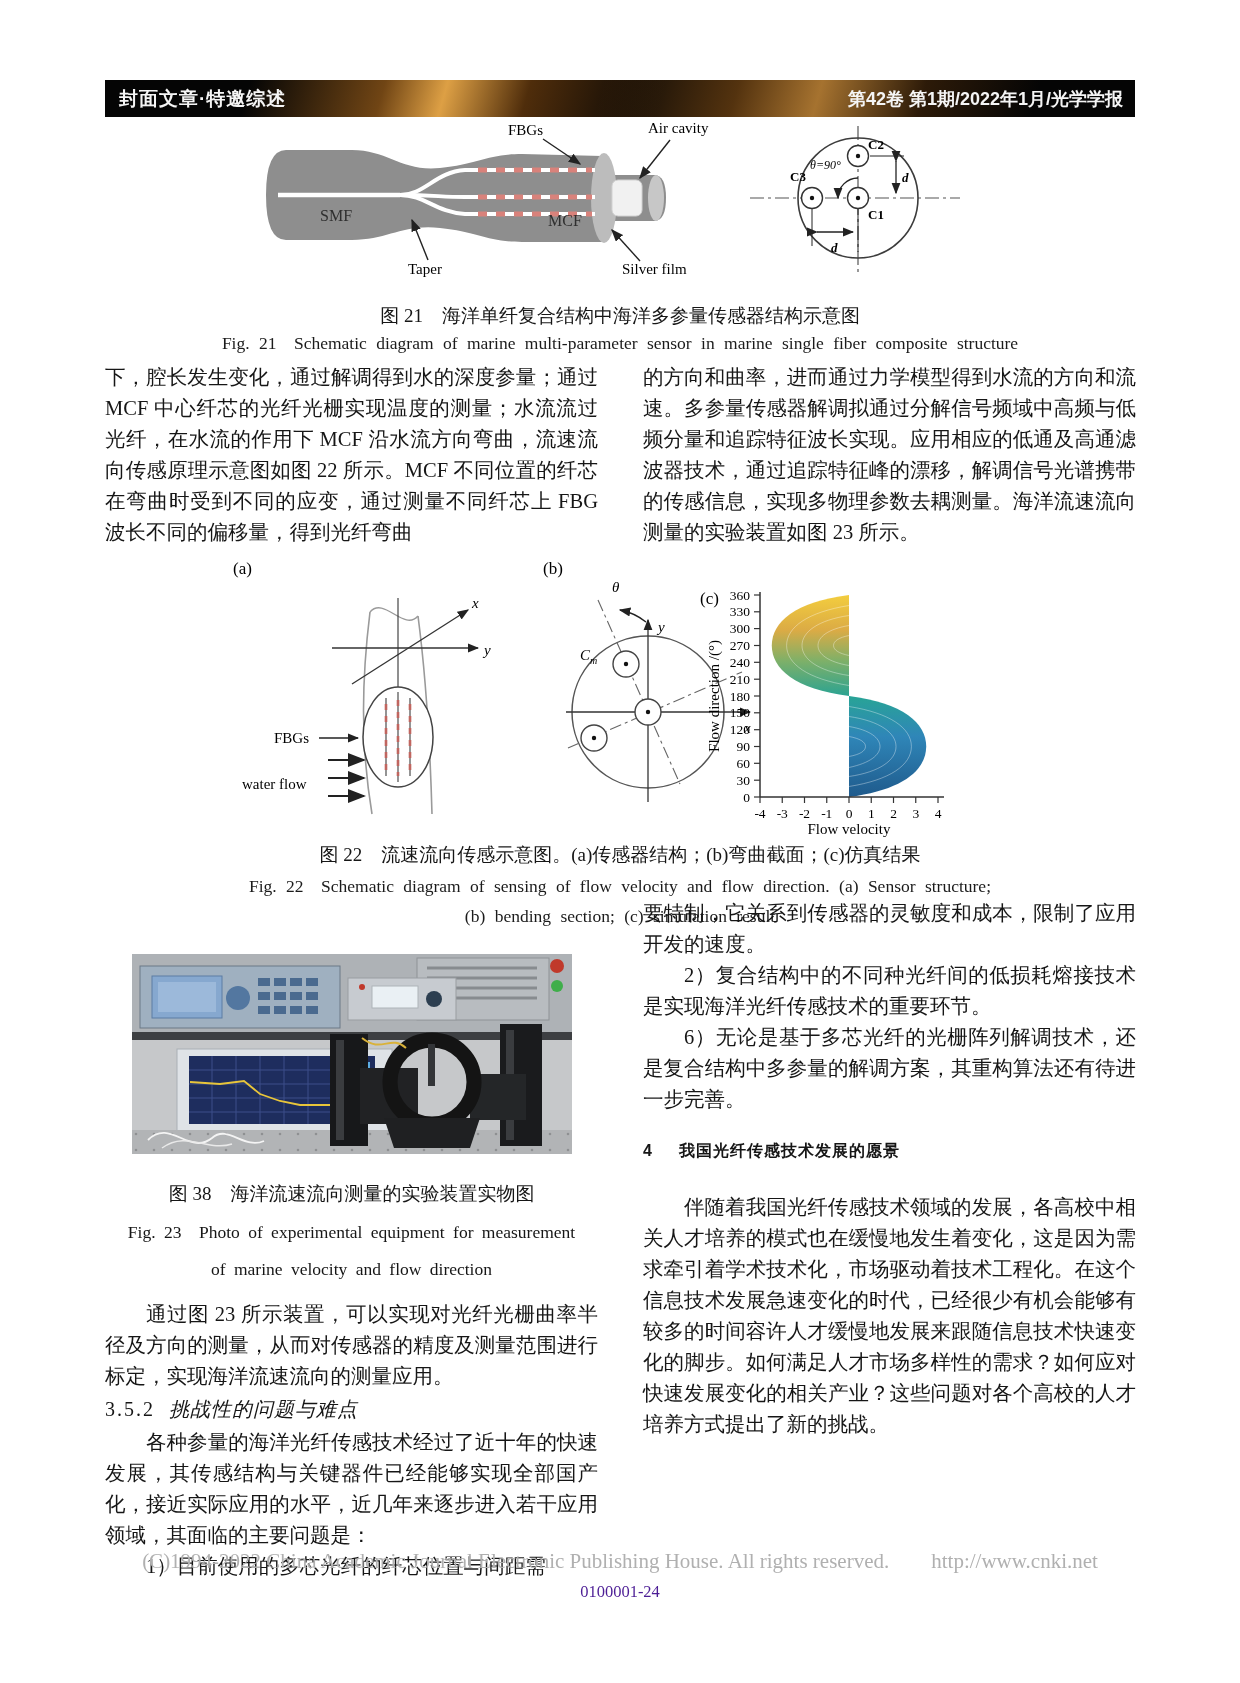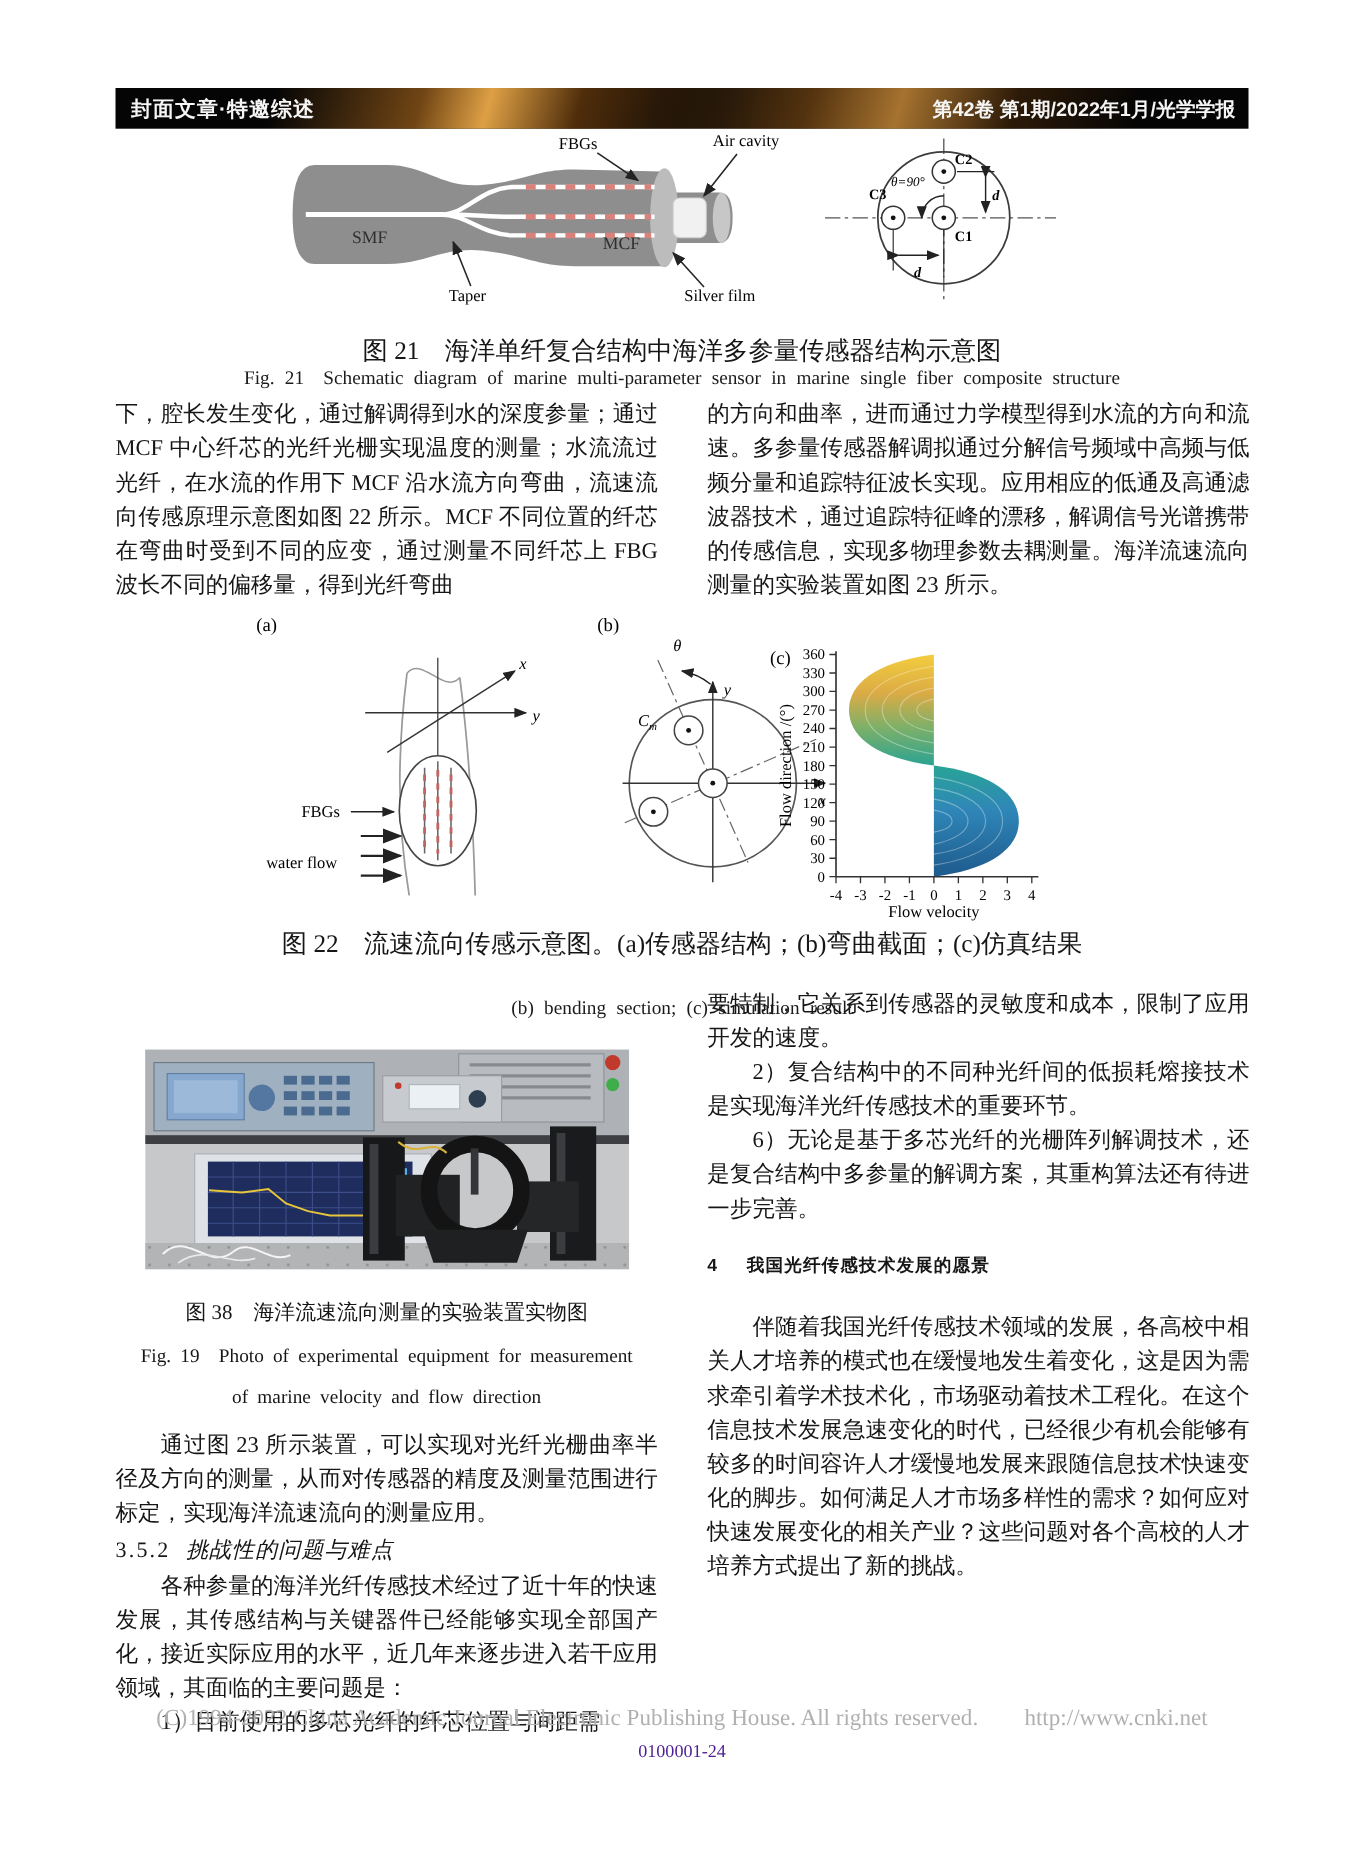--- a/index.html
+++ b/index.html
@@ -18,7 +18,7 @@
     font-family:"Liberation Sans","DejaVu Sans",sans-serif;}
   
   .cap{position:absolute;left:105px;width:1030px;text-align:center;}
-  .cap-zh{font-size:23px;}
+  .cap-zh{font-size:19px;}
   .cap-en{font-size:17.5px;word-spacing:5px;color:#1b1b1b;}
   
   .col{position:absolute;width:493px;font-size:20.5px;line-height:31px;text-align:justify;}

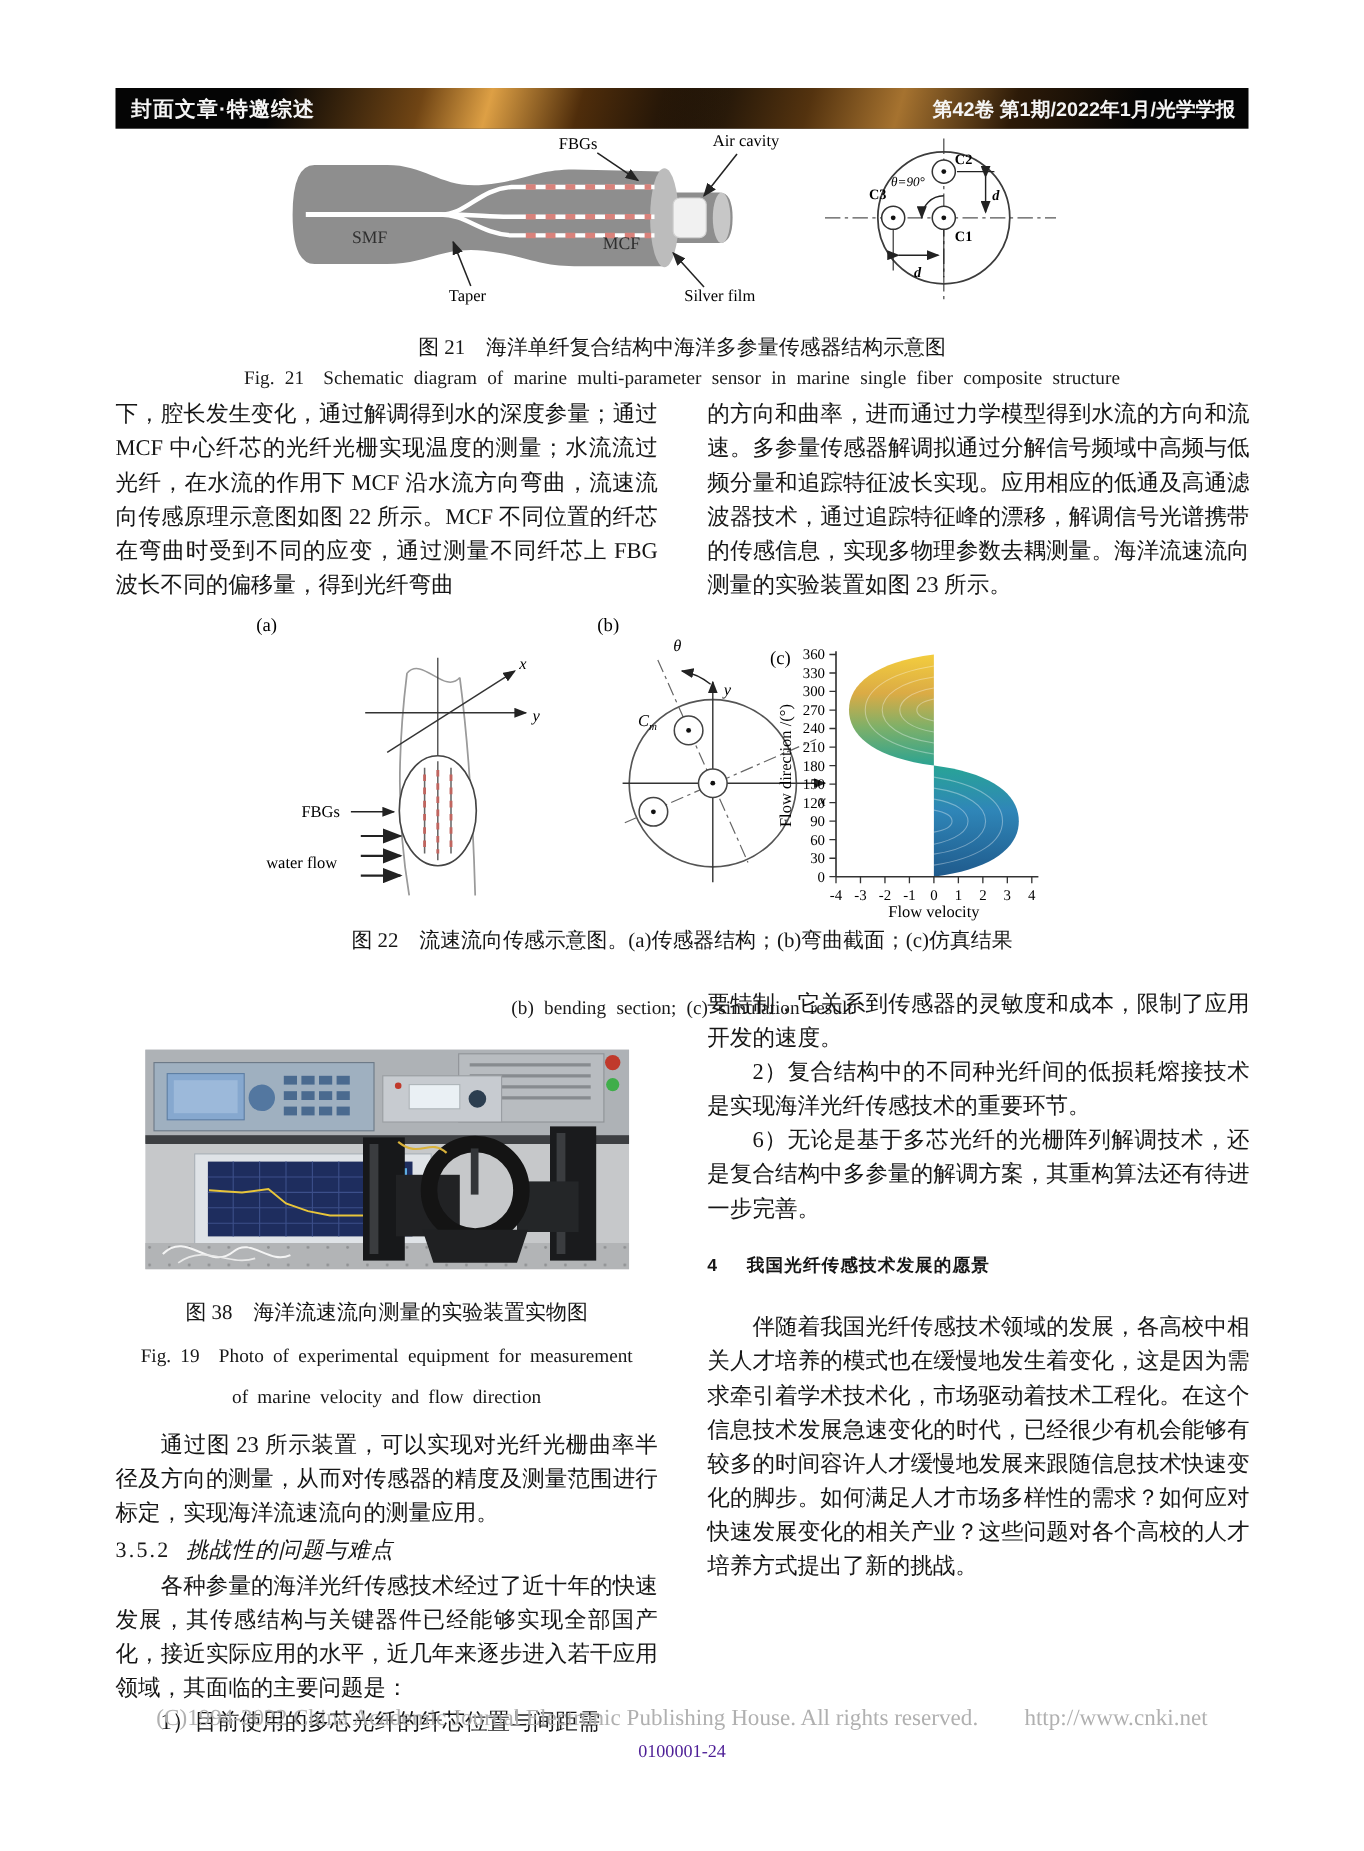--- a/index.html
+++ b/index.html
@@ -270,6 +270,7 @@
   </div>
 
   <div class="cap cap-zh" style="top:842px;">图 22　流速流向传感示意图。(a)传感器结构；(b)弯曲截面；(c)仿真结果</div>
+  <div class="cap cap-en" style="top:874px;">Fig. 22　Schematic diagram of sensing of flow velocity and flow direction. (a) Sensor structure;</div>
   <div class="cap cap-en" style="top:906px;">(b) bending section; (c) simulation result</div>
 
   <div class="col" style="left:105px;top:898px;">

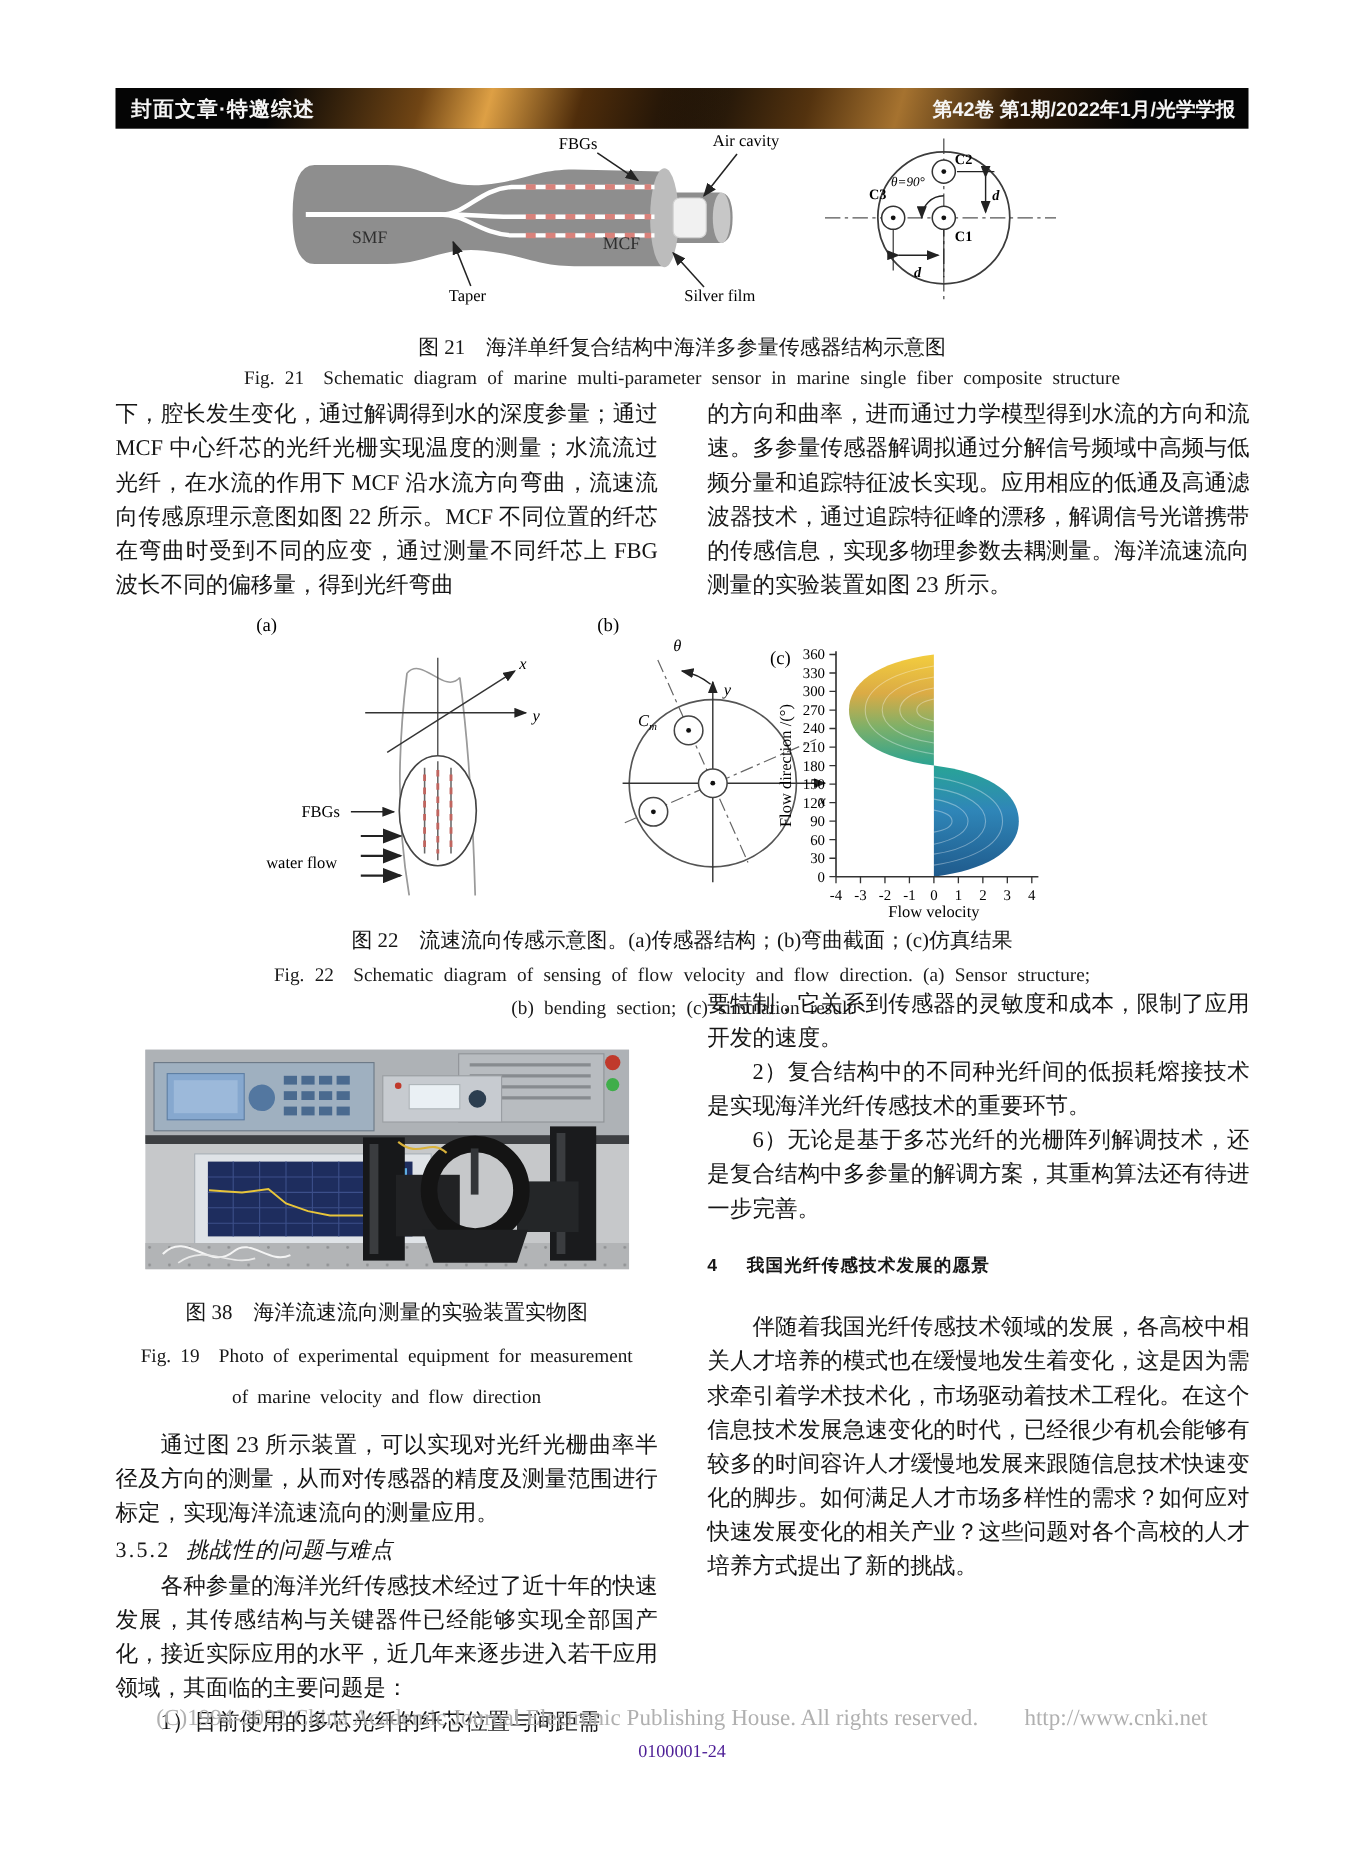--- a/index.html
+++ b/index.html
@@ -364,7 +364,7 @@
     </svg>
 
     <div class="cap23 zh">图 38　海洋流速流向测量的实验装置实物图</div>
-    <div class="cap23 en">Fig. 19　Photo of experimental equipment for measurement</div>
+    <div class="cap23 en">Fig. 23　Photo of experimental equipment for measurement</div>
     <div class="cap23 en" style="margin-top:6px;">of marine velocity and flow direction</div>
 
     <p class="indent" style="margin-top:14px;">通过图 23 所示装置，可以实现对光纤光栅曲率半径及方向的测量，从而对传感器的精度及测量范围进行标定，实现海洋流速流向的测量应用。</p>

